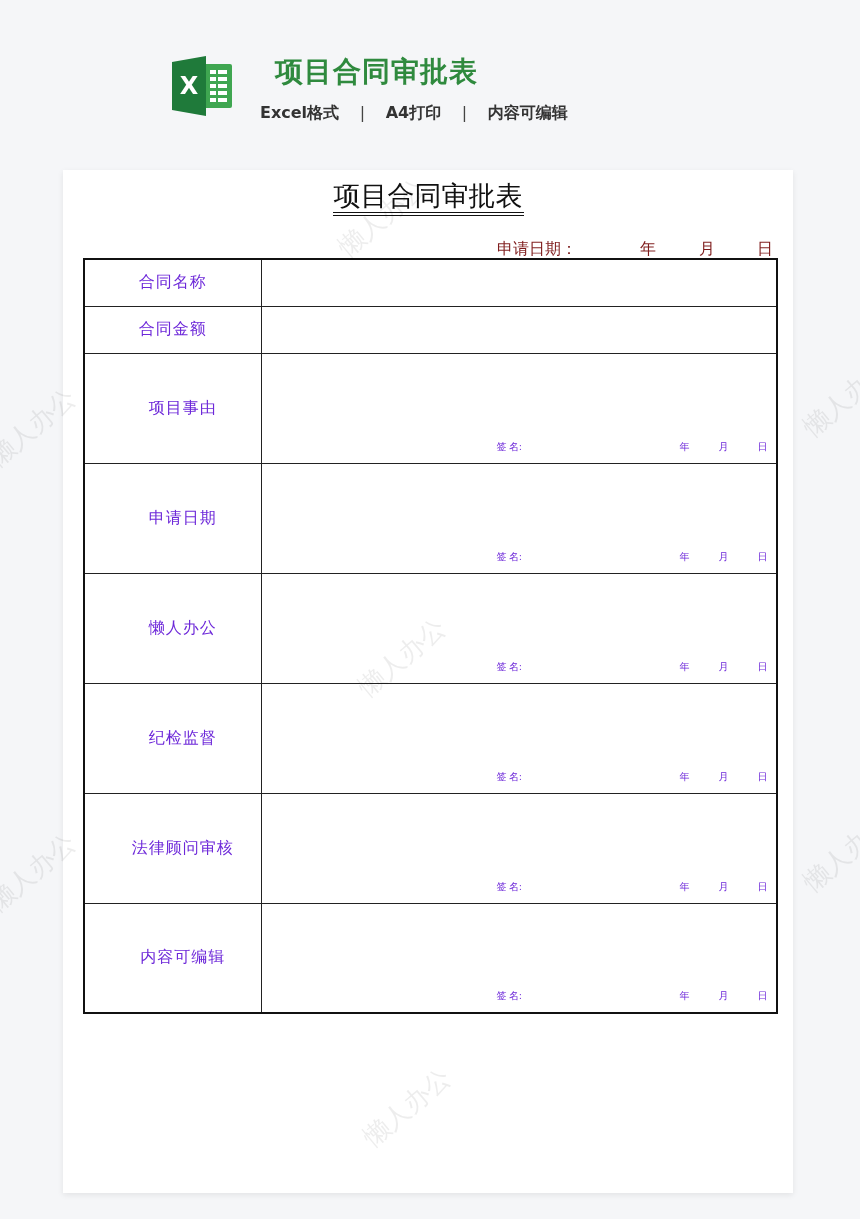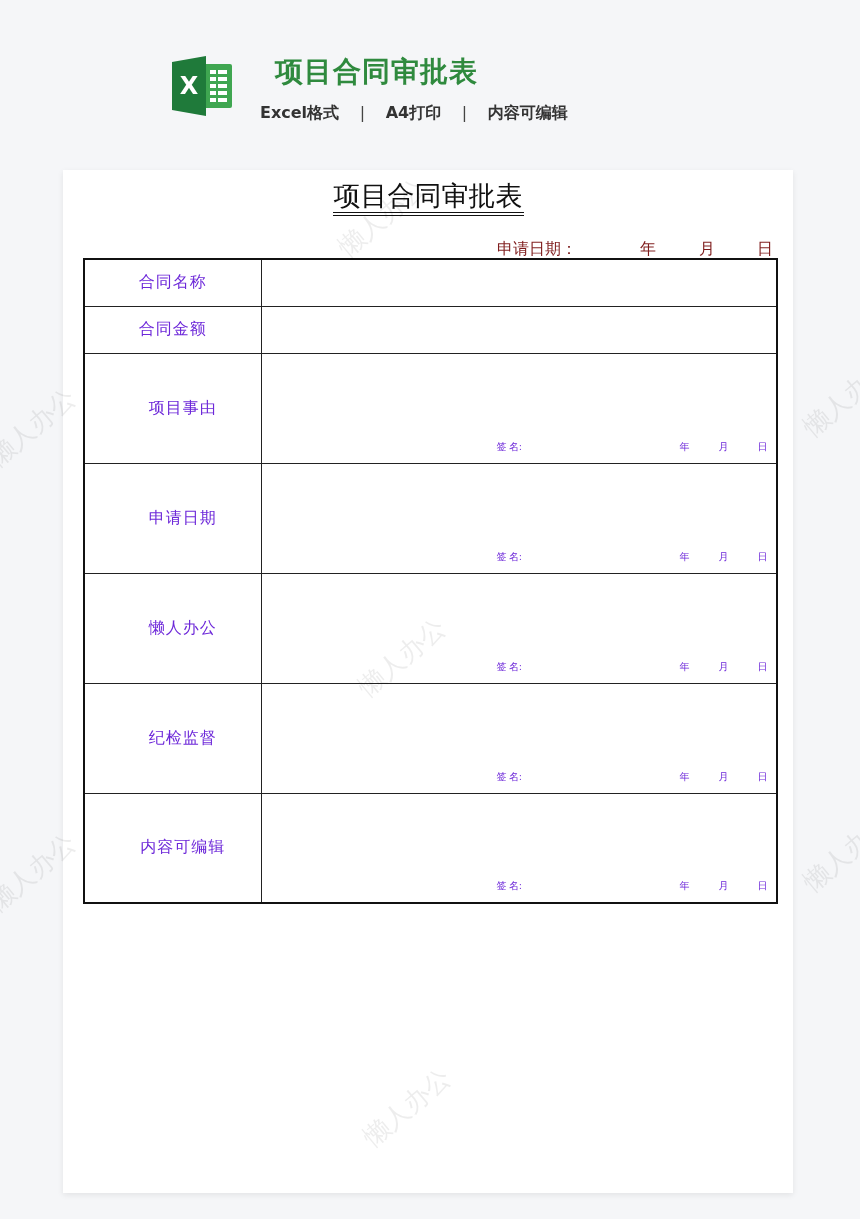--- a/index.html
+++ b/index.html
@@ -156,6 +156,17 @@
       </td>
     </tr>
     <tr class="tall">
+      <td class="label">法律顾问审核</td>
+      <td class="content">
+        <div class="sign-line">
+          <span style="left:235px">签  名:</span>
+          <span style="left:418px">年</span>
+          <span style="left:457px">月</span>
+          <span style="left:496px">日</span>
+        </div>
+      </td>
+    </tr>
+    <tr class="tall">
       <td class="label">内容可编辑</td>
       <td class="content">
         <div class="sign-line">

